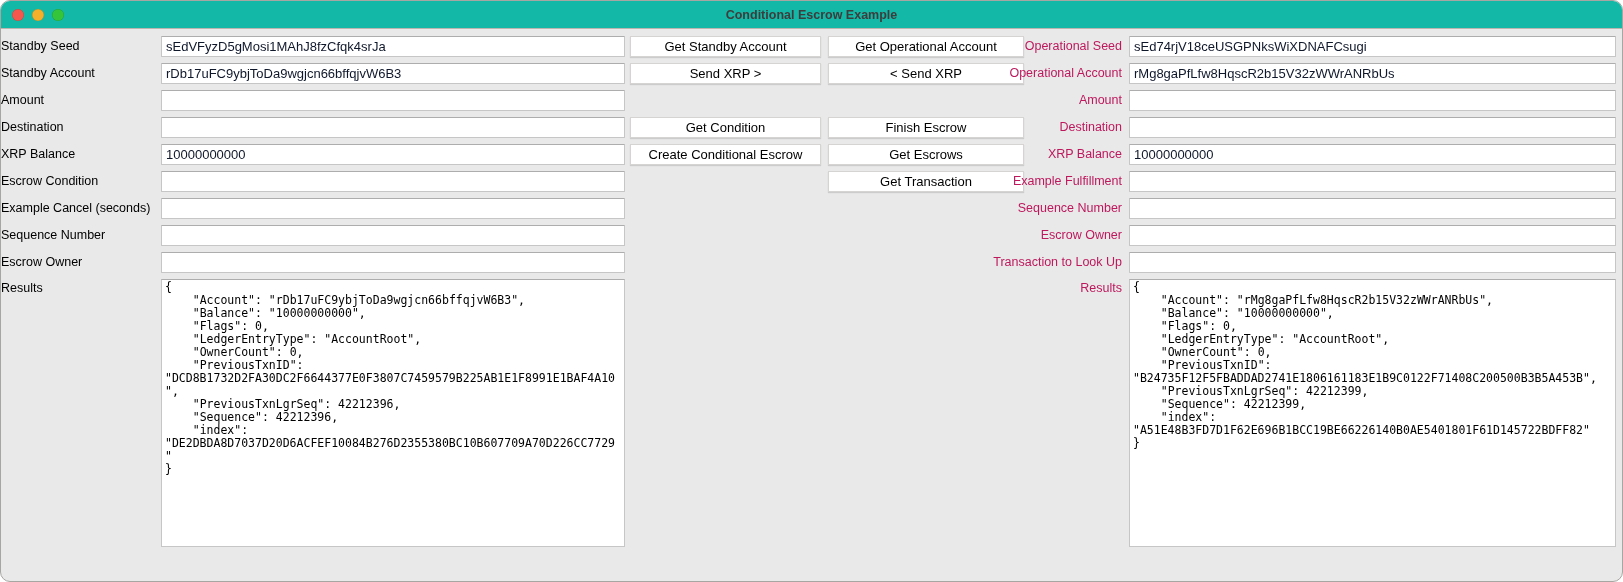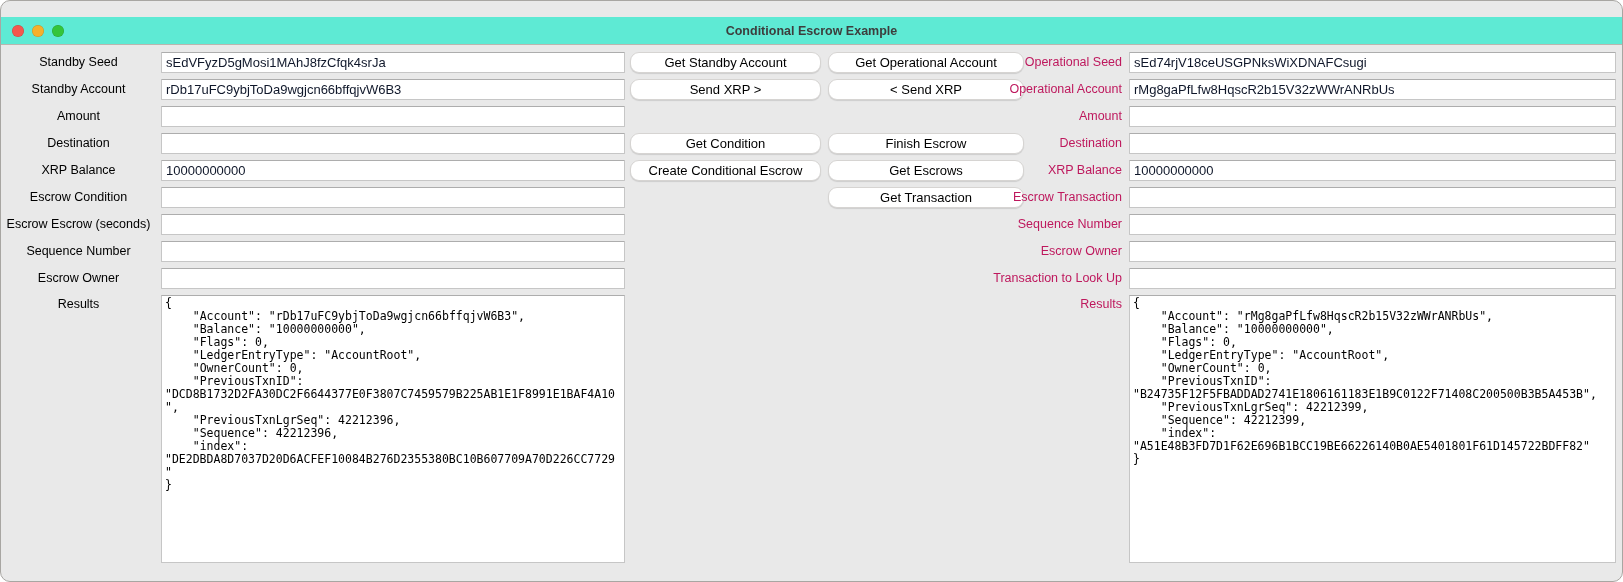--- a/index.html
+++ b/index.html
@@ -12,8 +12,8 @@
   }
 
   .titlebar {
-    height:27px; background:#5eead4; border-bottom:1px solid #bab6af;
-    position:relative; display:flex; align-items:center; justify-content:center;margin-top:16px;
+    height:27px; background:#14b8a6; border-bottom:1px solid #bab6af;
+    position:relative; display:flex; align-items:center; justify-content:center;
   }
   .lights { position:absolute; left:11px; top:0; height:100%; display:flex; align-items:center; gap:8px; }
   .light { width:12px; height:12px; border-radius:50%; box-shadow:inset 0 0 0 0.5px rgba(0,0,0,0.18); }

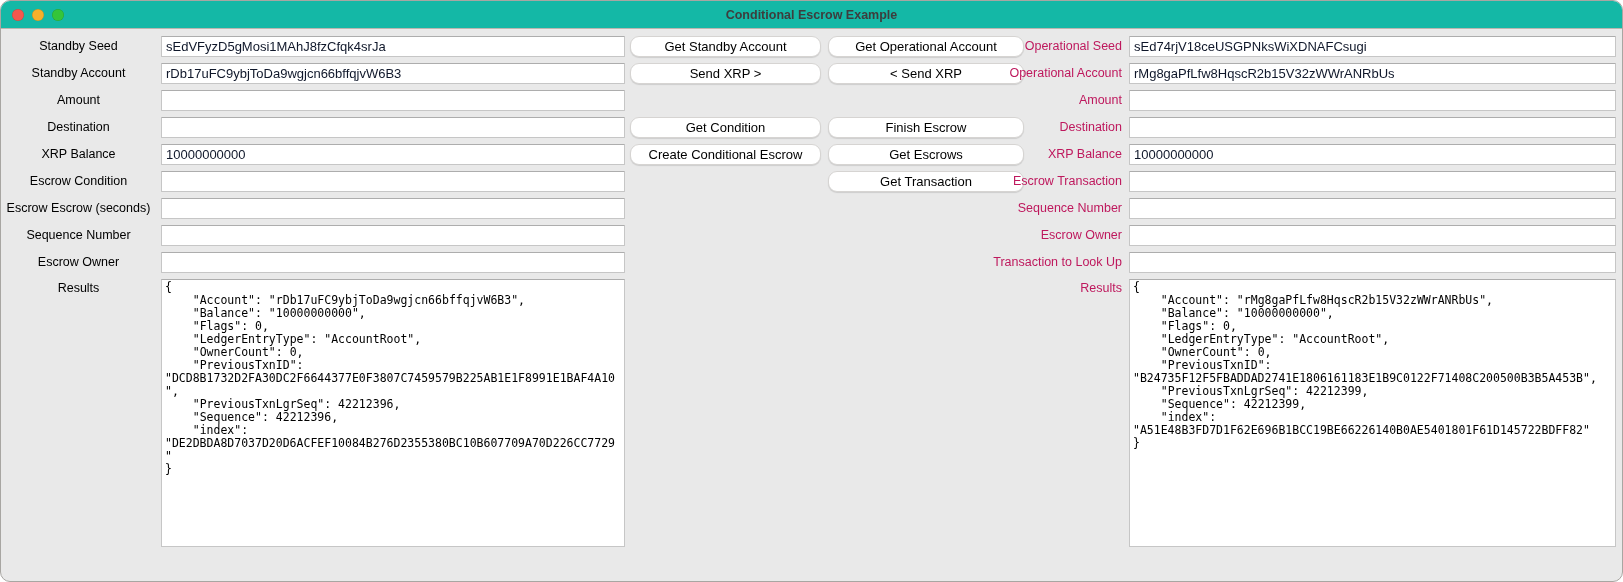--- a/index.html
+++ b/index.html
@@ -26,7 +26,7 @@
 
   .lbl-l {
     position:absolute; left:0; top:0; width:155px; height:21px;
-    text-align:center; font-size:12.5px; color:#000; line-height:21px; white-space:nowrap;
+    text-align:left; font-size:12.5px; color:#000; line-height:21px; white-space:nowrap;
   }
   .lbl-r {
     position:absolute; right:500px; top:0; height:21px;

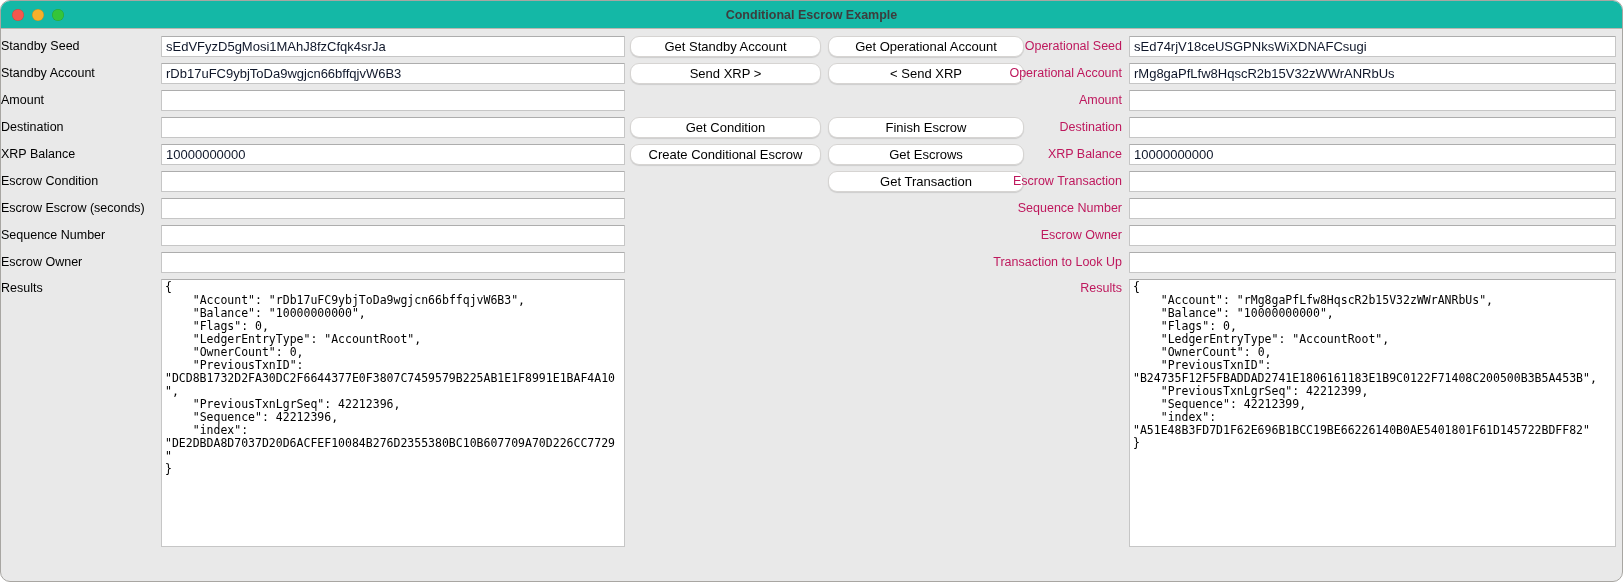--- a/index.html
+++ b/index.html
@@ -48,7 +48,7 @@
 
   button.mac {
     width:100%; height:21px; box-sizing:border-box;
-    background:#ffffff; border:1px solid #d6d4d2; border-radius:9px;
+    background:#ffffff; border:1px solid #d6d4d2; border-radius:0;
     box-shadow:0 1px 1px rgba(0,0,0,0.12);
     font-family:"Liberation Sans", sans-serif; font-size:13px; color:#000;
     padding:0; cursor:default;

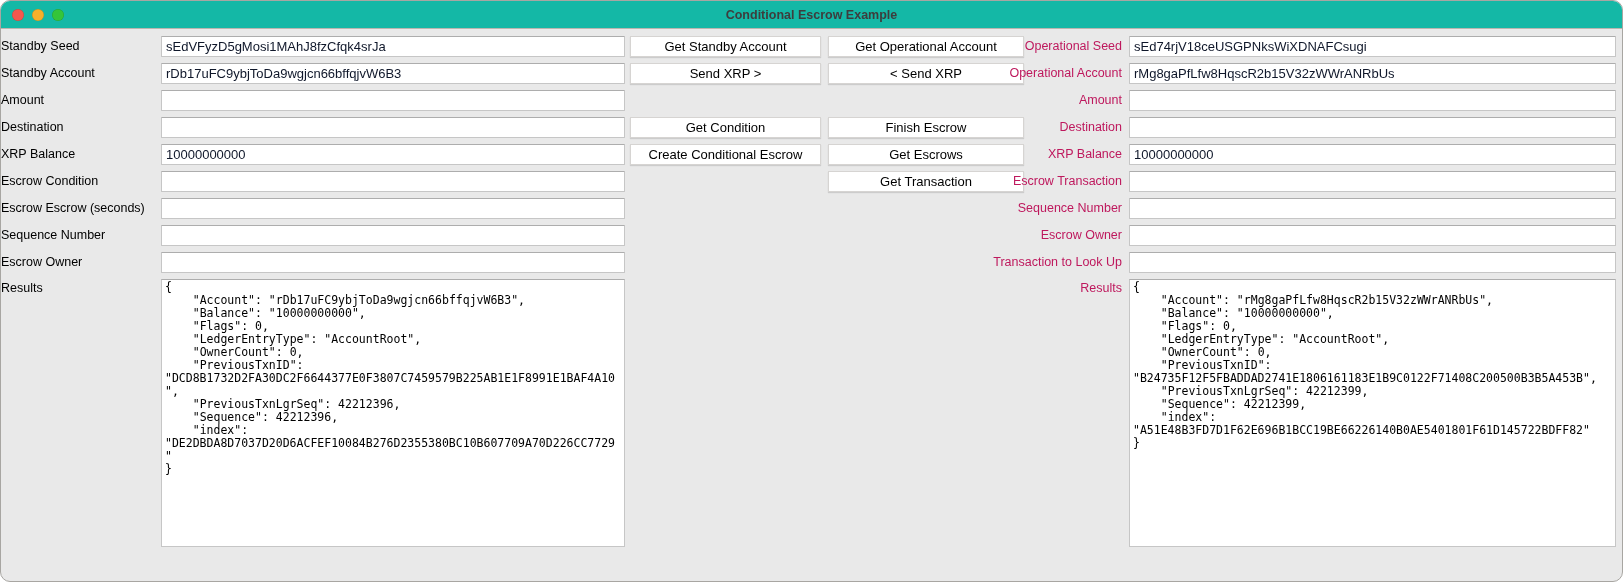--- a/index.html
+++ b/index.html
@@ -126,7 +126,7 @@
       <span class="lbl-l">Escrow Condition</span>
       <span class="inp-l"><input class="field" type="text" value="" style=""></span>
       <span class="btn2"><button class="mac">Get Transaction</button></span>
-      <span class="lbl-r">Escrow Transaction</span>
+      <span class="lbl-r">Example Fulfillment</span>
       <span class="inp-r"><input class="field" type="text" value="" style=""></span>
     </div>
 

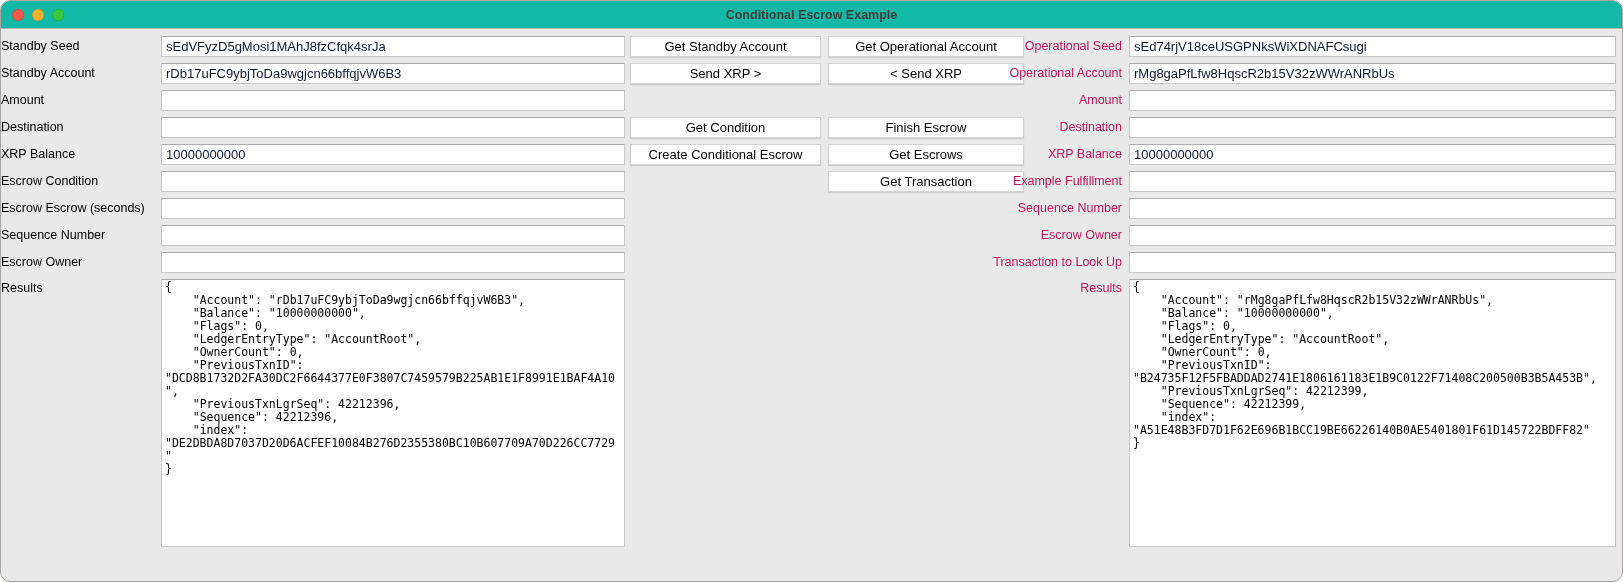--- a/index.html
+++ b/index.html
@@ -131,7 +131,7 @@
     </div>
 
     <div class="row">
-      <span class="lbl-l">Escrow Escrow (seconds)</span>
+      <span class="lbl-l">Example Cancel (seconds)</span>
       <span class="inp-l"><input class="field" type="text" value="" style=""></span>
       <span class="lbl-r">Sequence Number</span>
       <span class="inp-r"><input class="field" type="text" value="" style=""></span>

